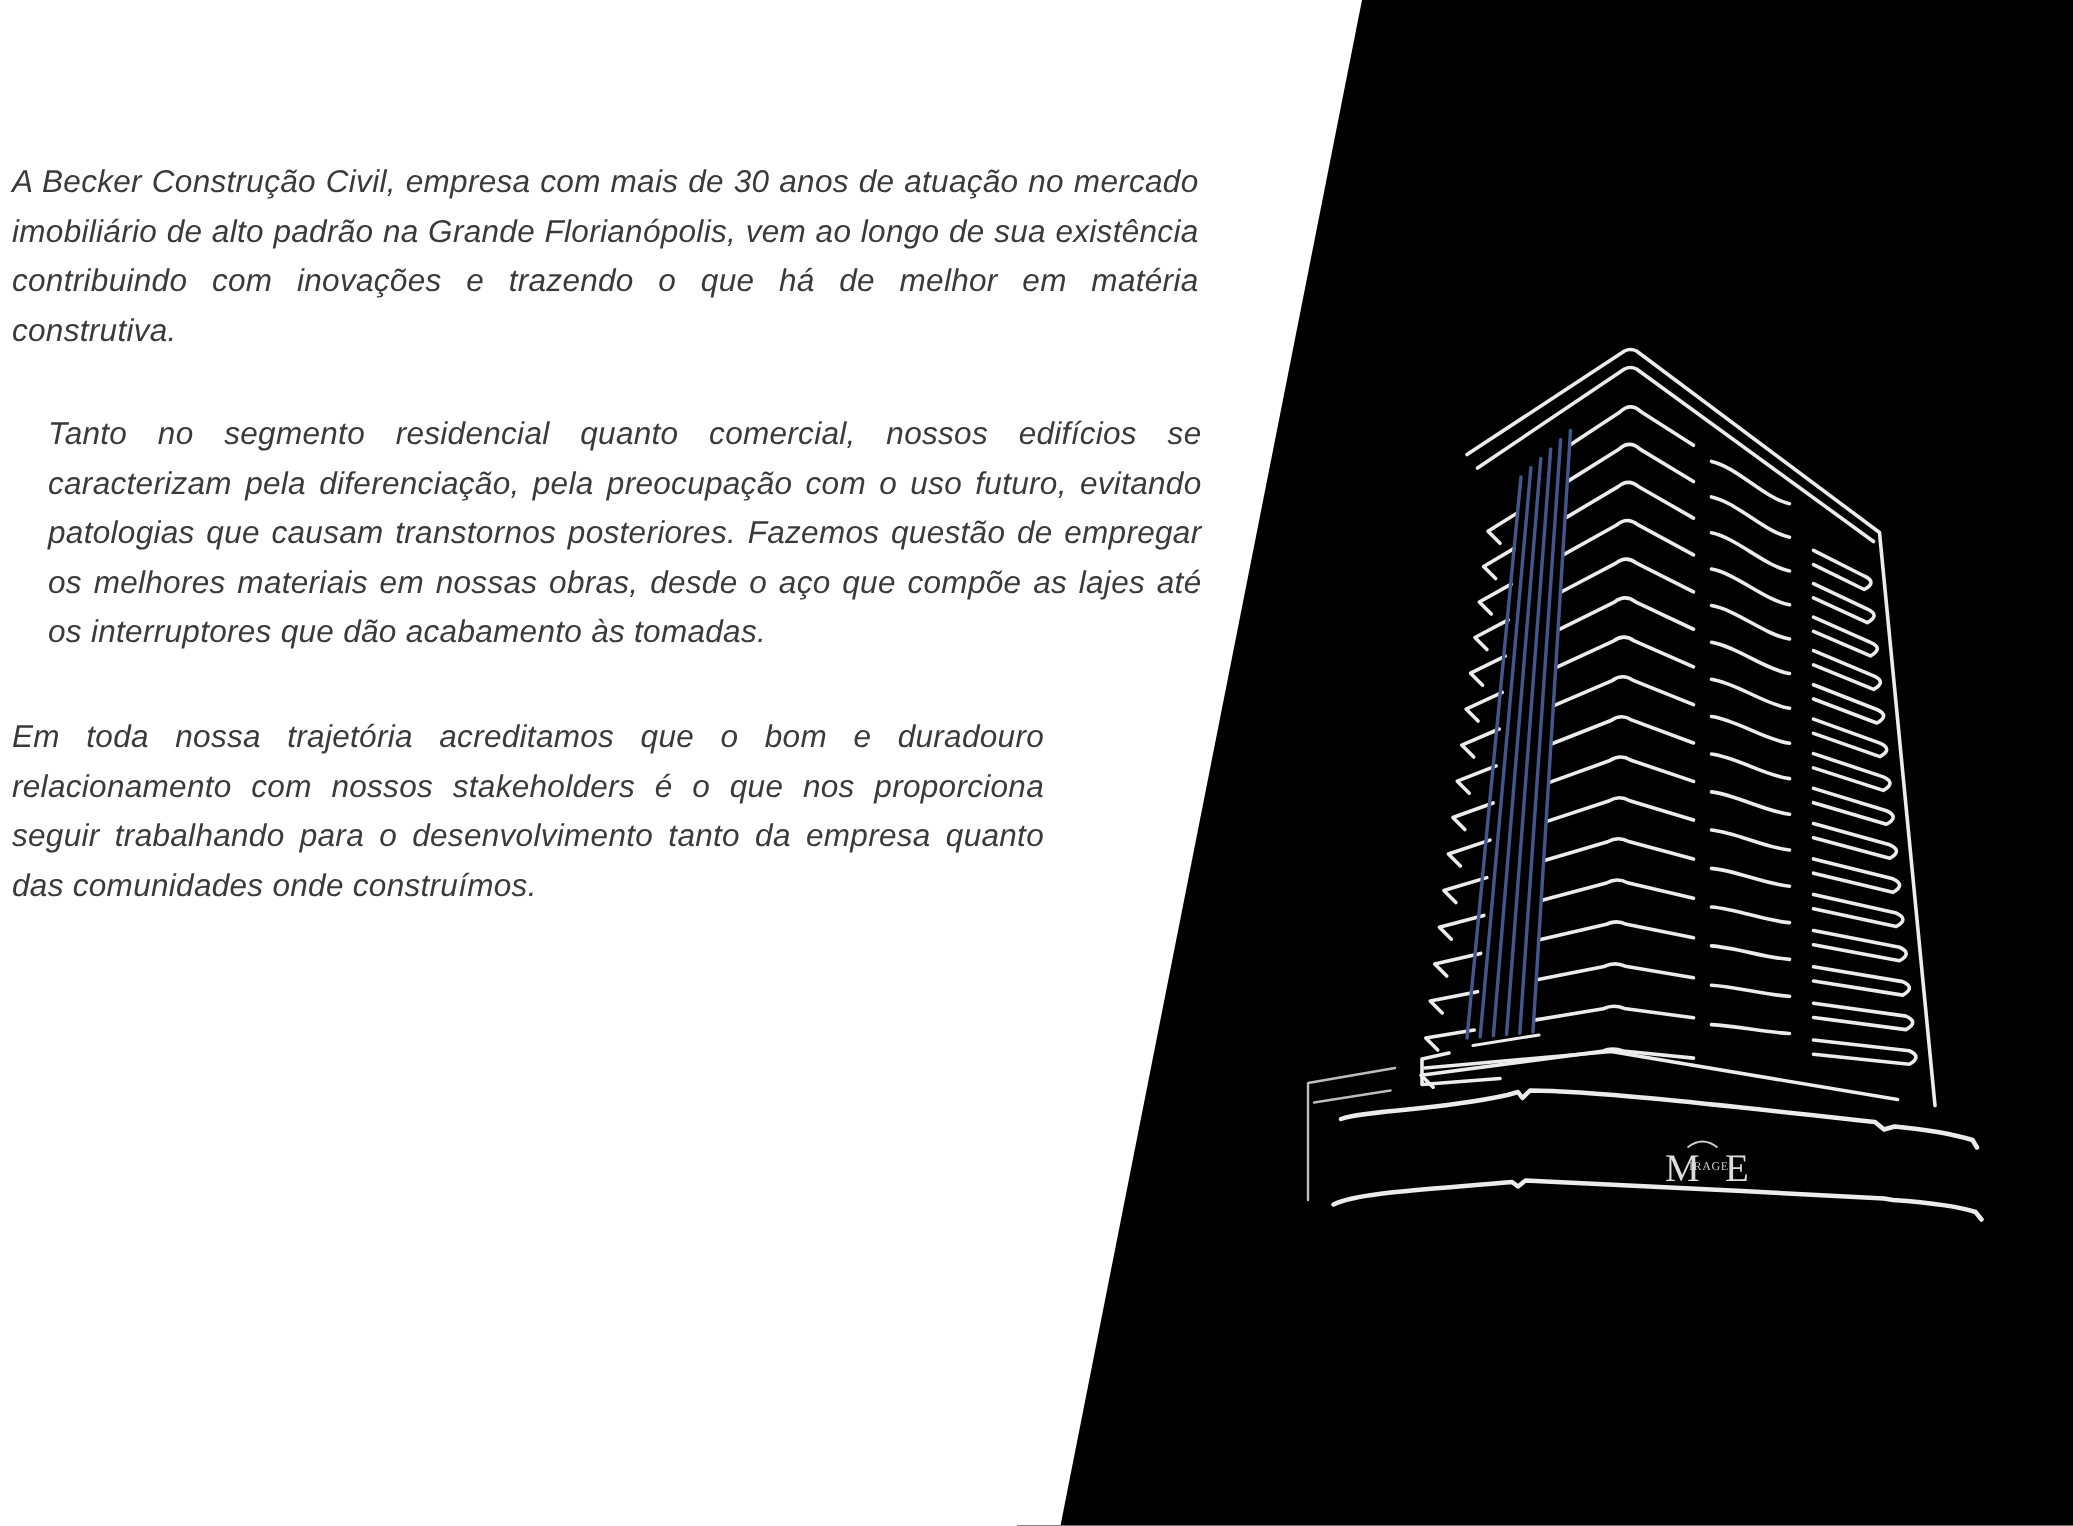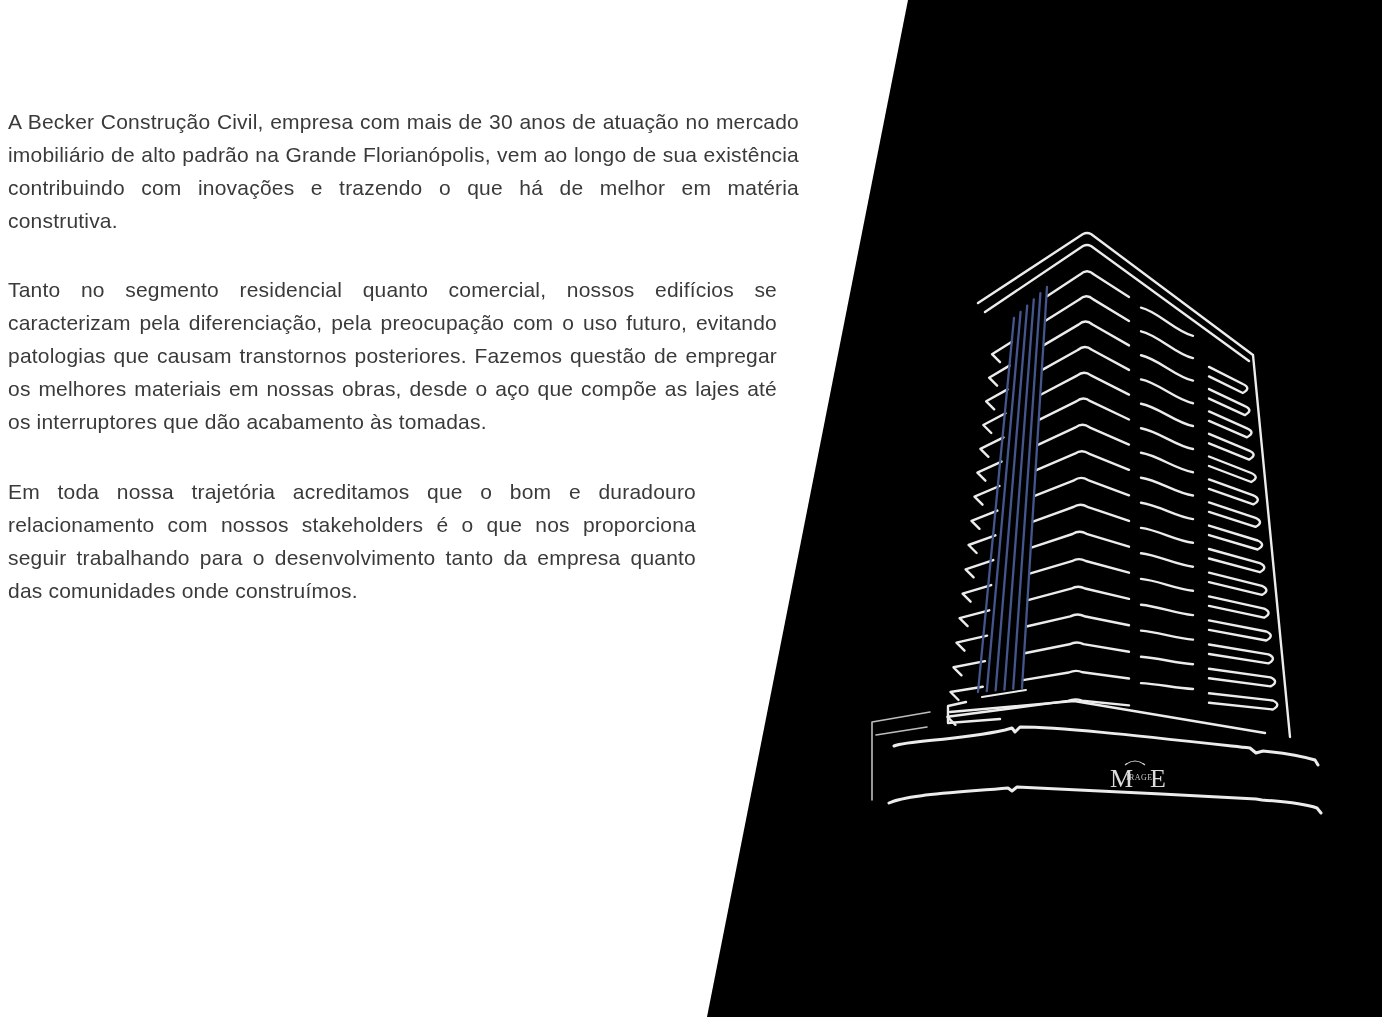--- a/index.html
+++ b/index.html
@@ -19,6 +19,7 @@
   .about{
     position:absolute;left:8px;top:105px;width:800px;
     color:#3a3a3a;
+    font-style:italic;
   }
   .about p{
     margin:0 0 36px 0;

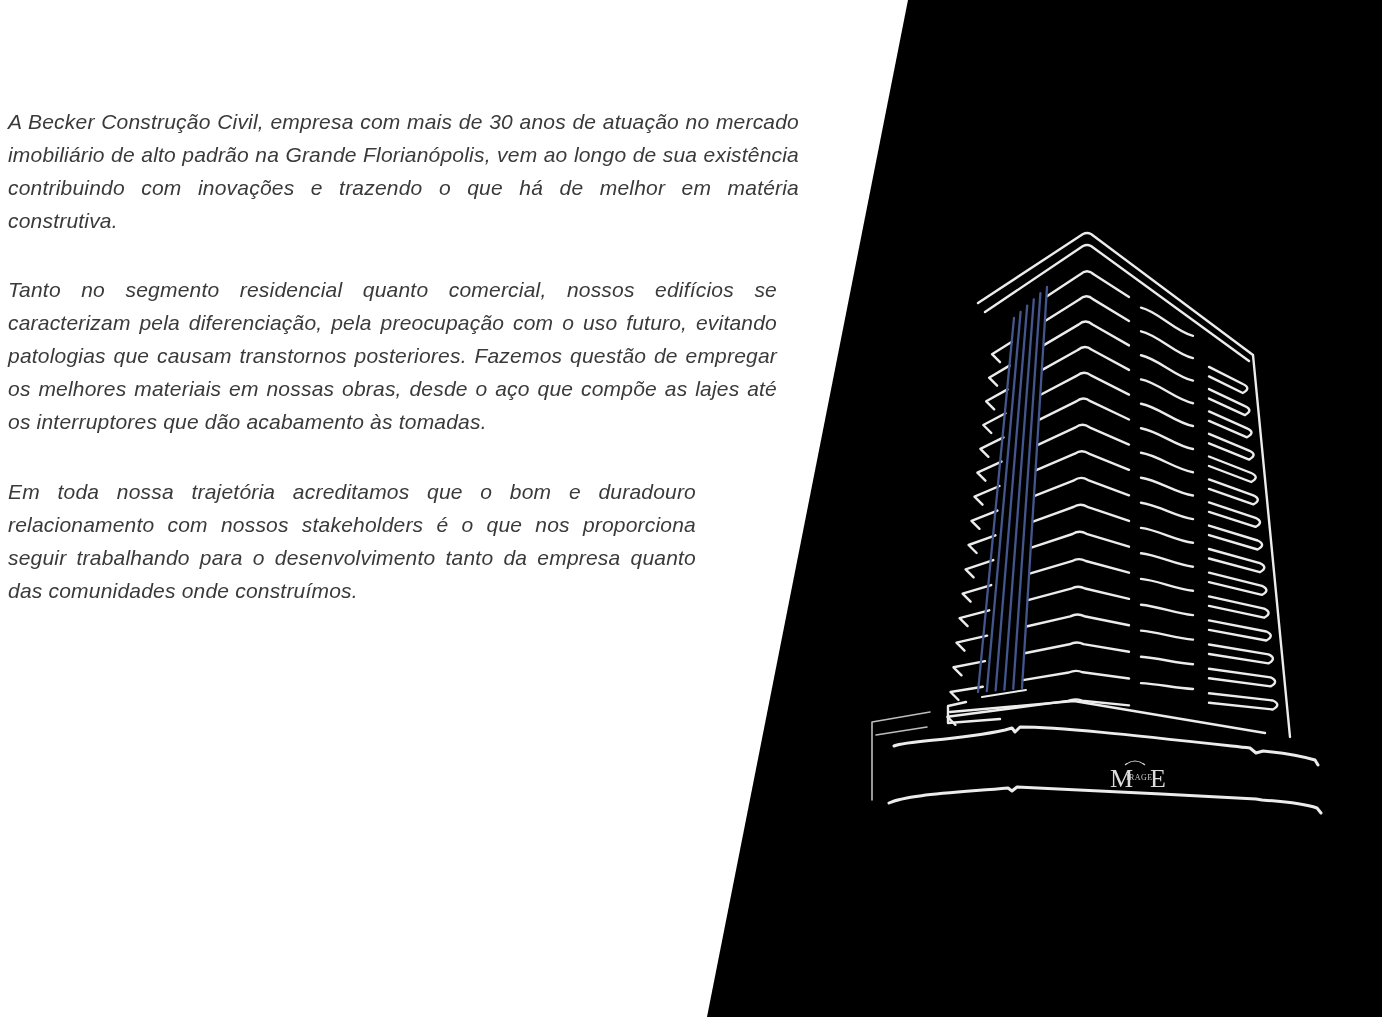--- a/index.html
+++ b/index.html
@@ -27,7 +27,7 @@
     text-align:justify;letter-spacing:0.2px;
   }
   .about p.p1{width:791px;}
-  .about p.p2{width:769px;margin-bottom:37px;}
+  .about p.p2{width:769px;margin-bottom:37px;margin-left:24px;}
   .about p.p3{width:724px;}
   .about p.p4{width:688px;margin-bottom:0;}
   .sign-text{font-family:"Liberation Serif",serif;}

